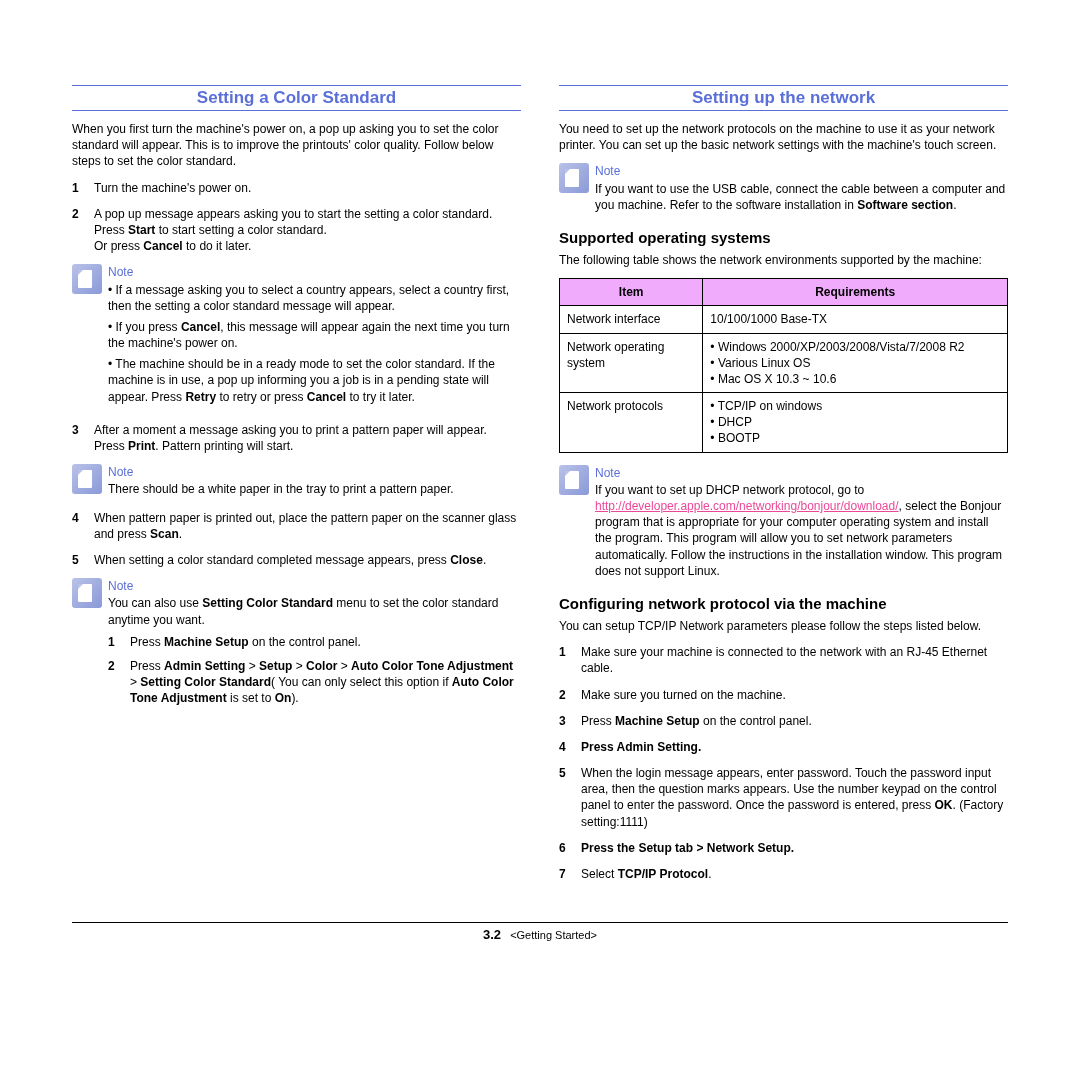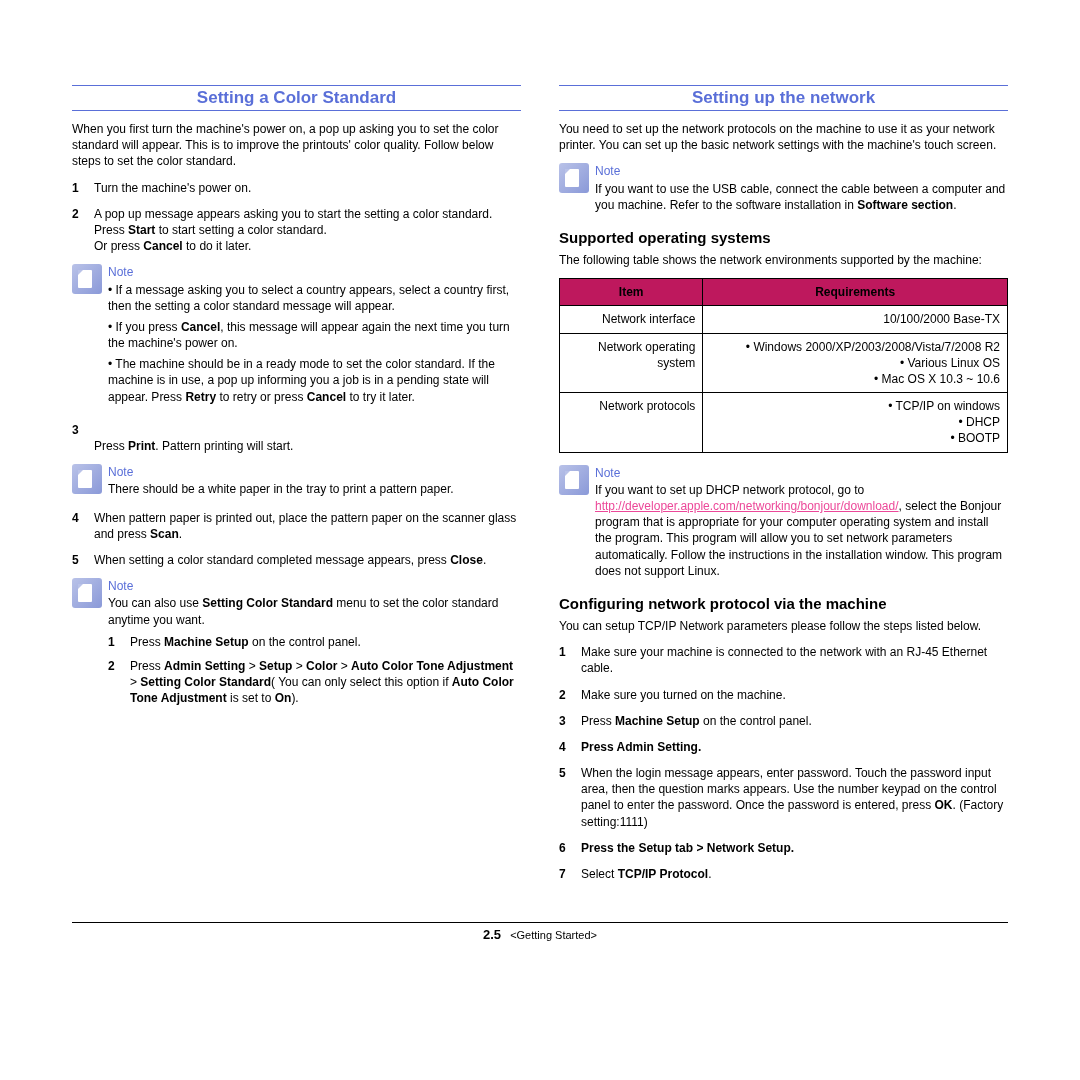--- a/index.html
+++ b/index.html
@@ -27,7 +27,7 @@
 .note ul li{margin-bottom:5px}
 table{border-collapse:collapse;width:100%;margin:6px 0 12px}
 th,td{border:1px solid #000;padding:5px 7px;font-size:12px;text-align:right;vertical-align:top;line-height:1.35}
-th{background:#be185d;font-weight:bold;text-align:center}
+th{background:#f0abfc;font-weight:bold;text-align:center}
 td ul{list-style:none;padding:0}
 td ul li::before{content:"•  "}
 a{color:#ec4899;}

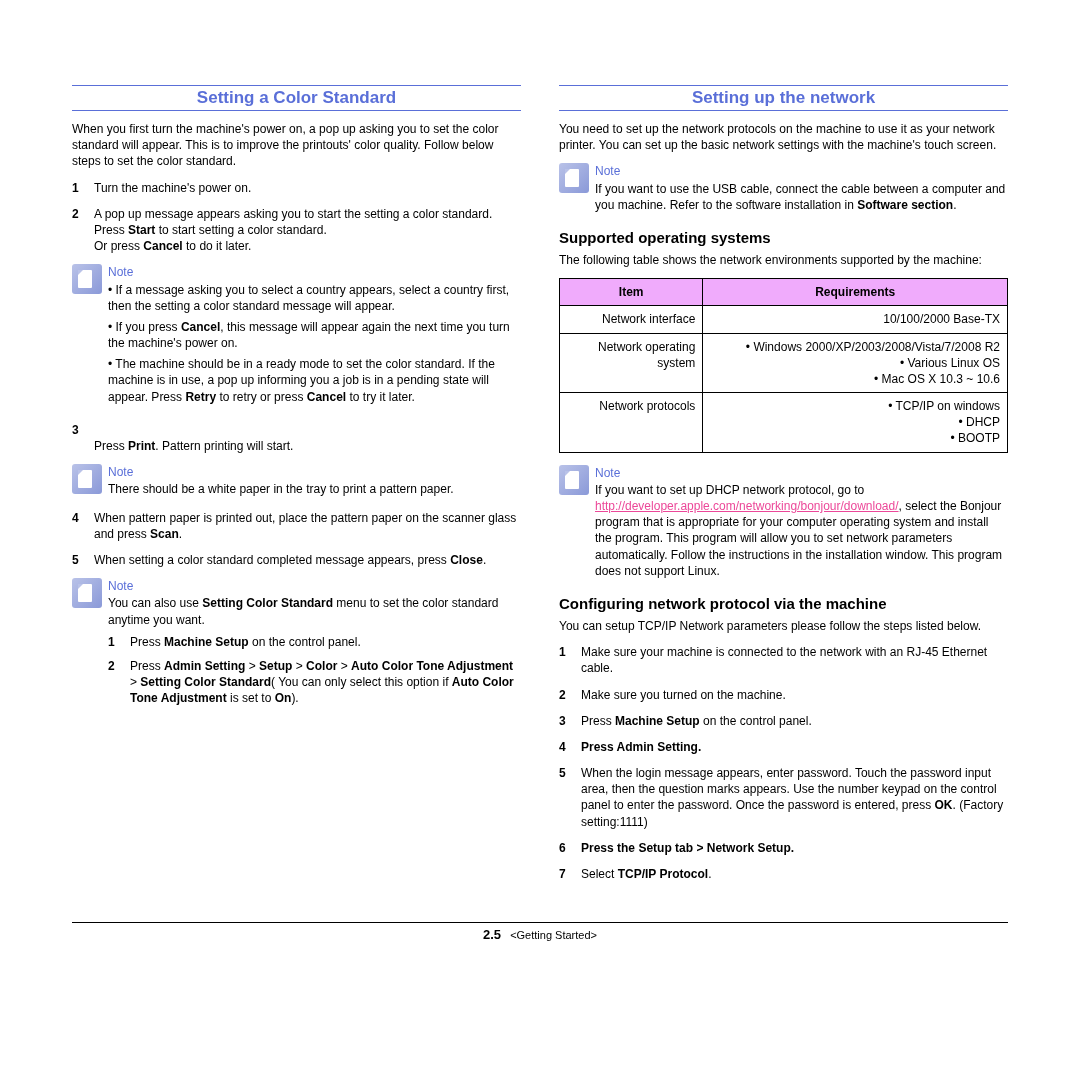--- a/index.html
+++ b/index.html
@@ -26,7 +26,7 @@
 .note ul{list-style:none;padding:0}
 .note ul li{margin-bottom:5px}
 table{border-collapse:collapse;width:100%;margin:6px 0 12px}
-th,td{border:1px solid #000;padding:5px 7px;font-size:12px;text-align:right;vertical-align:top;line-height:1.35}
+th,td{border:1px solid #000;padding:5px 7px;font-size:12px;text-align:left;vertical-align:top;line-height:1.35}
 th{background:#f0abfc;font-weight:bold;text-align:center}
 td ul{list-style:none;padding:0}
 td ul li::before{content:"•  "}

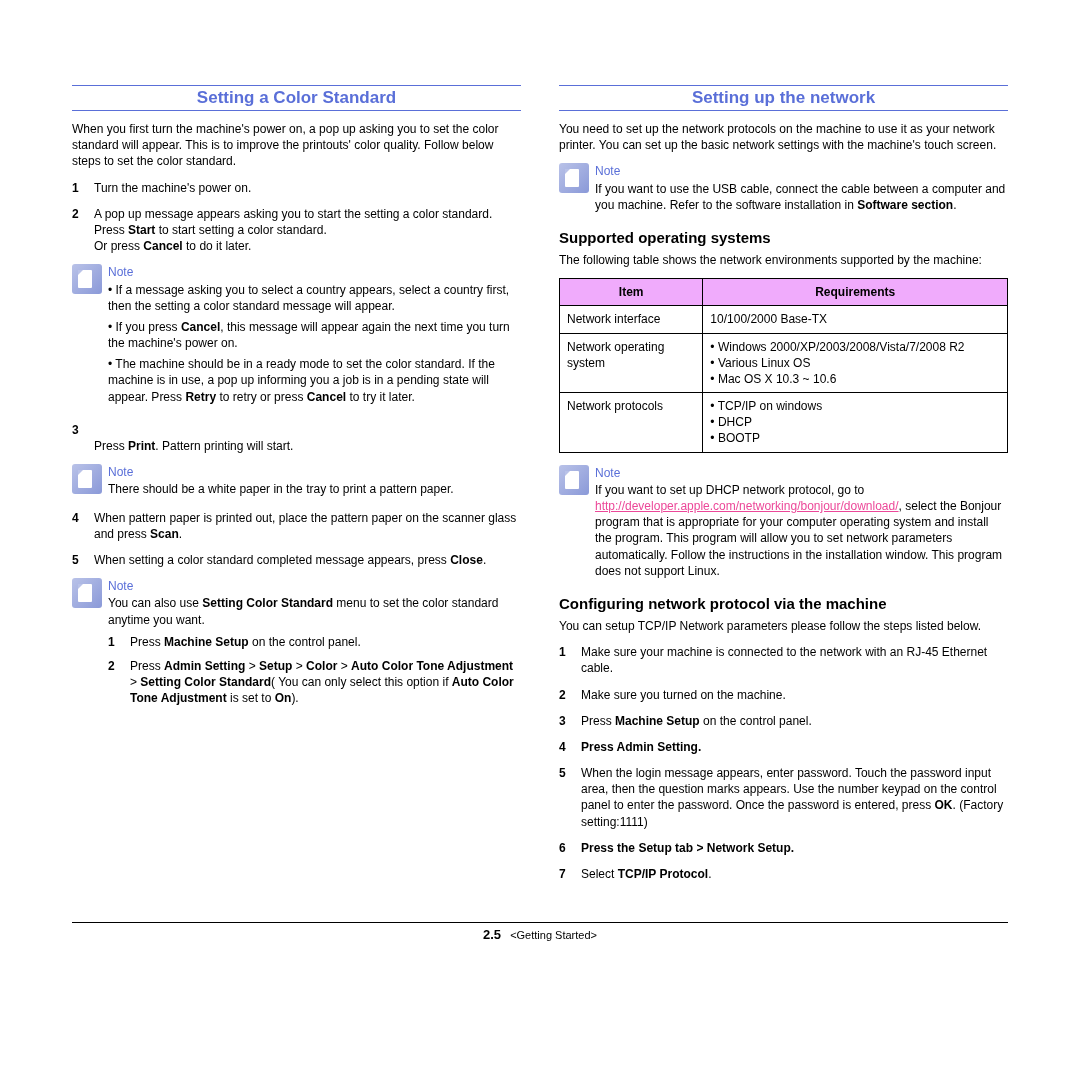--- a/index.html
+++ b/index.html
@@ -146,7 +146,7 @@
       </tr>
       <tr>
         <td>Network interface</td>
-        <td>10/100/2000 Base-TX</td>
+        <td>10/100/1000 Base-TX</td>
       </tr>
       <tr>
         <td>Network operating system</td>

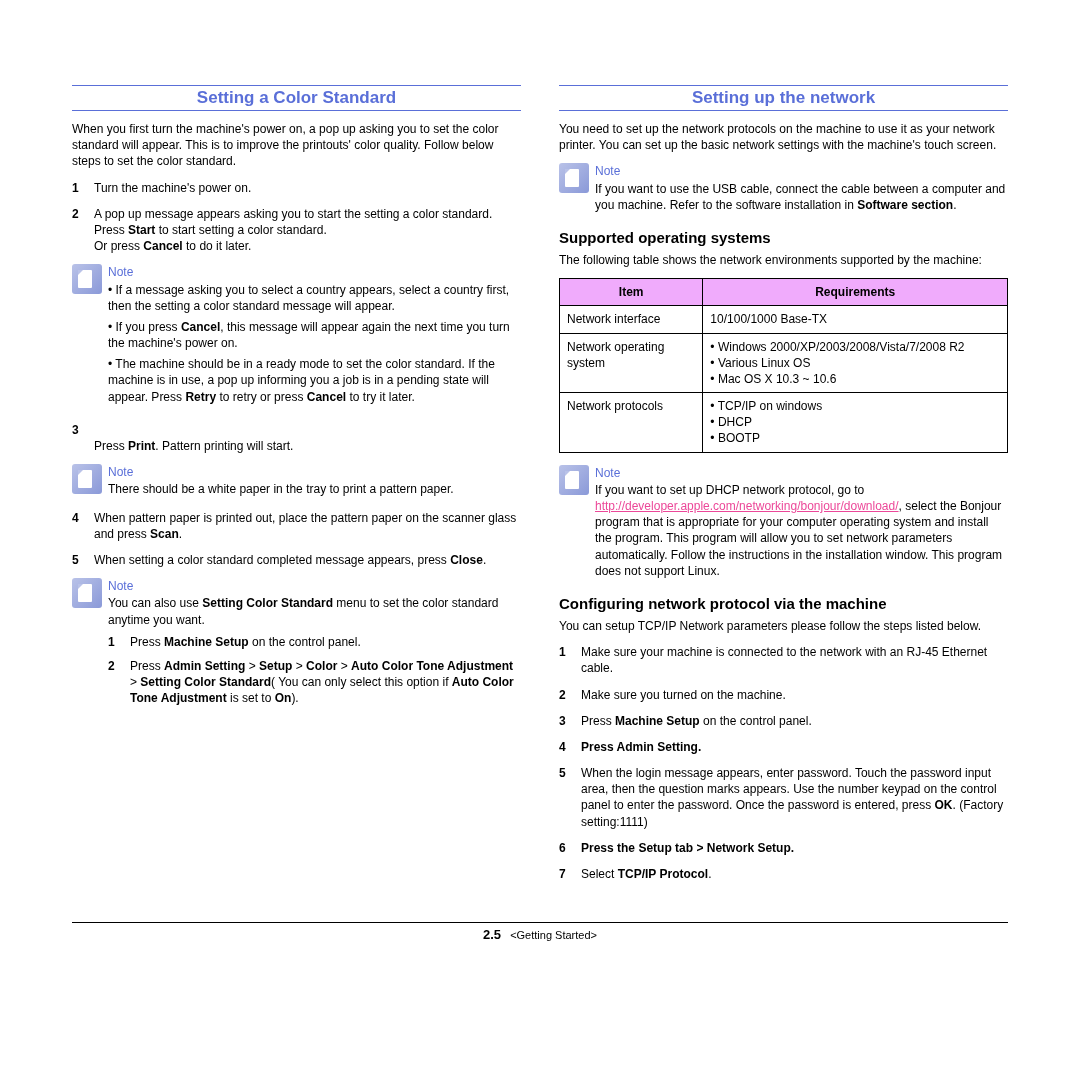--- a/index.html
+++ b/index.html
@@ -75,7 +75,7 @@
       <li>
           <span class="n">3</span>
           <span class="bd">
-        <br>
+        <span>After a moment a message asking you to print a pattern paper will appear.</span><br>
         <span>Press </span><b>Print</b><span>. Pattern printing will start.</span>
       </span>
         </li>

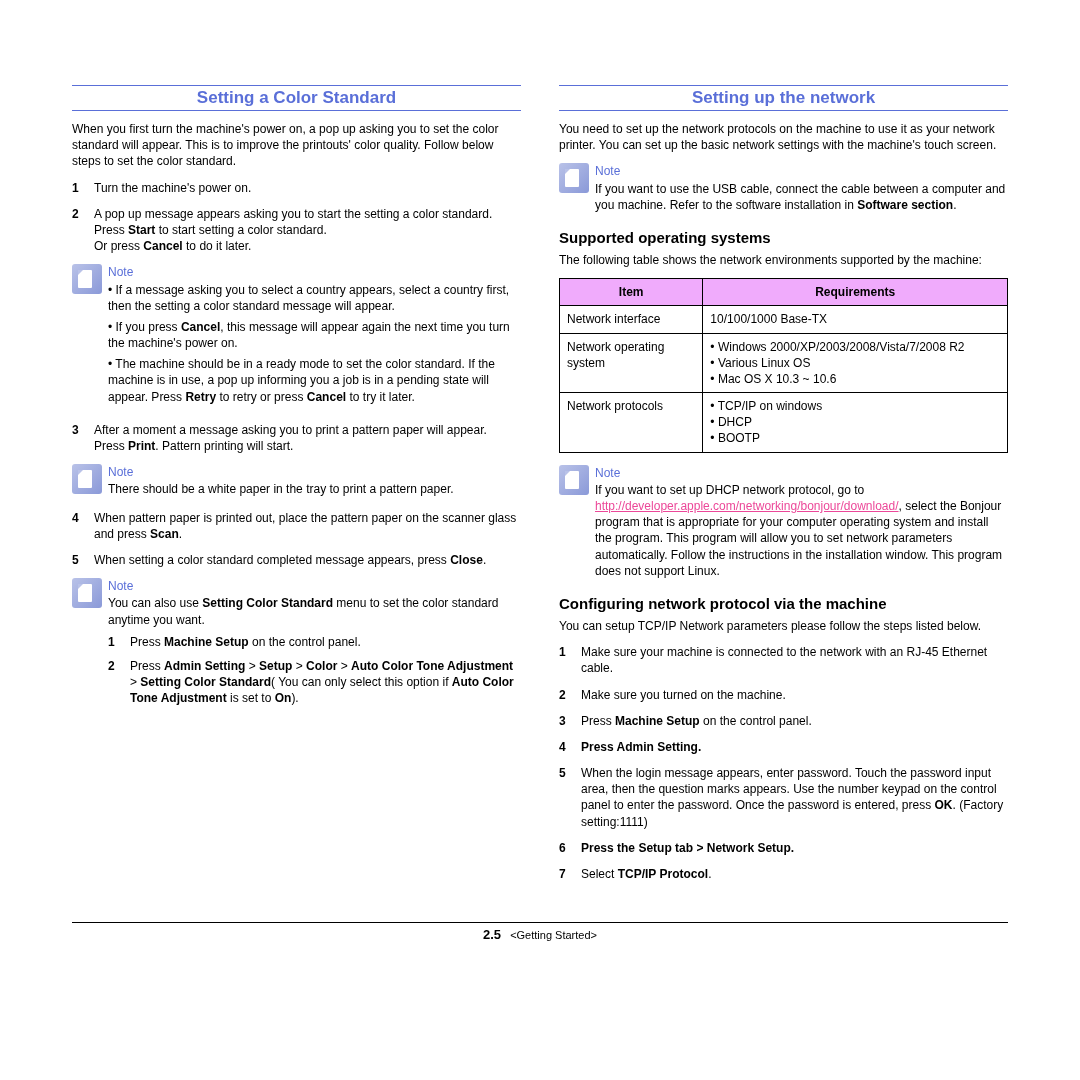--- a/index.html
+++ b/index.html
@@ -216,7 +216,7 @@
 </div>
 
 <div class="foot">
-  <span class="pg">2.5</span>
+  <span class="pg">3.2</span>
   <span>&lt;Getting Started&gt;</span>
 </div>
 

